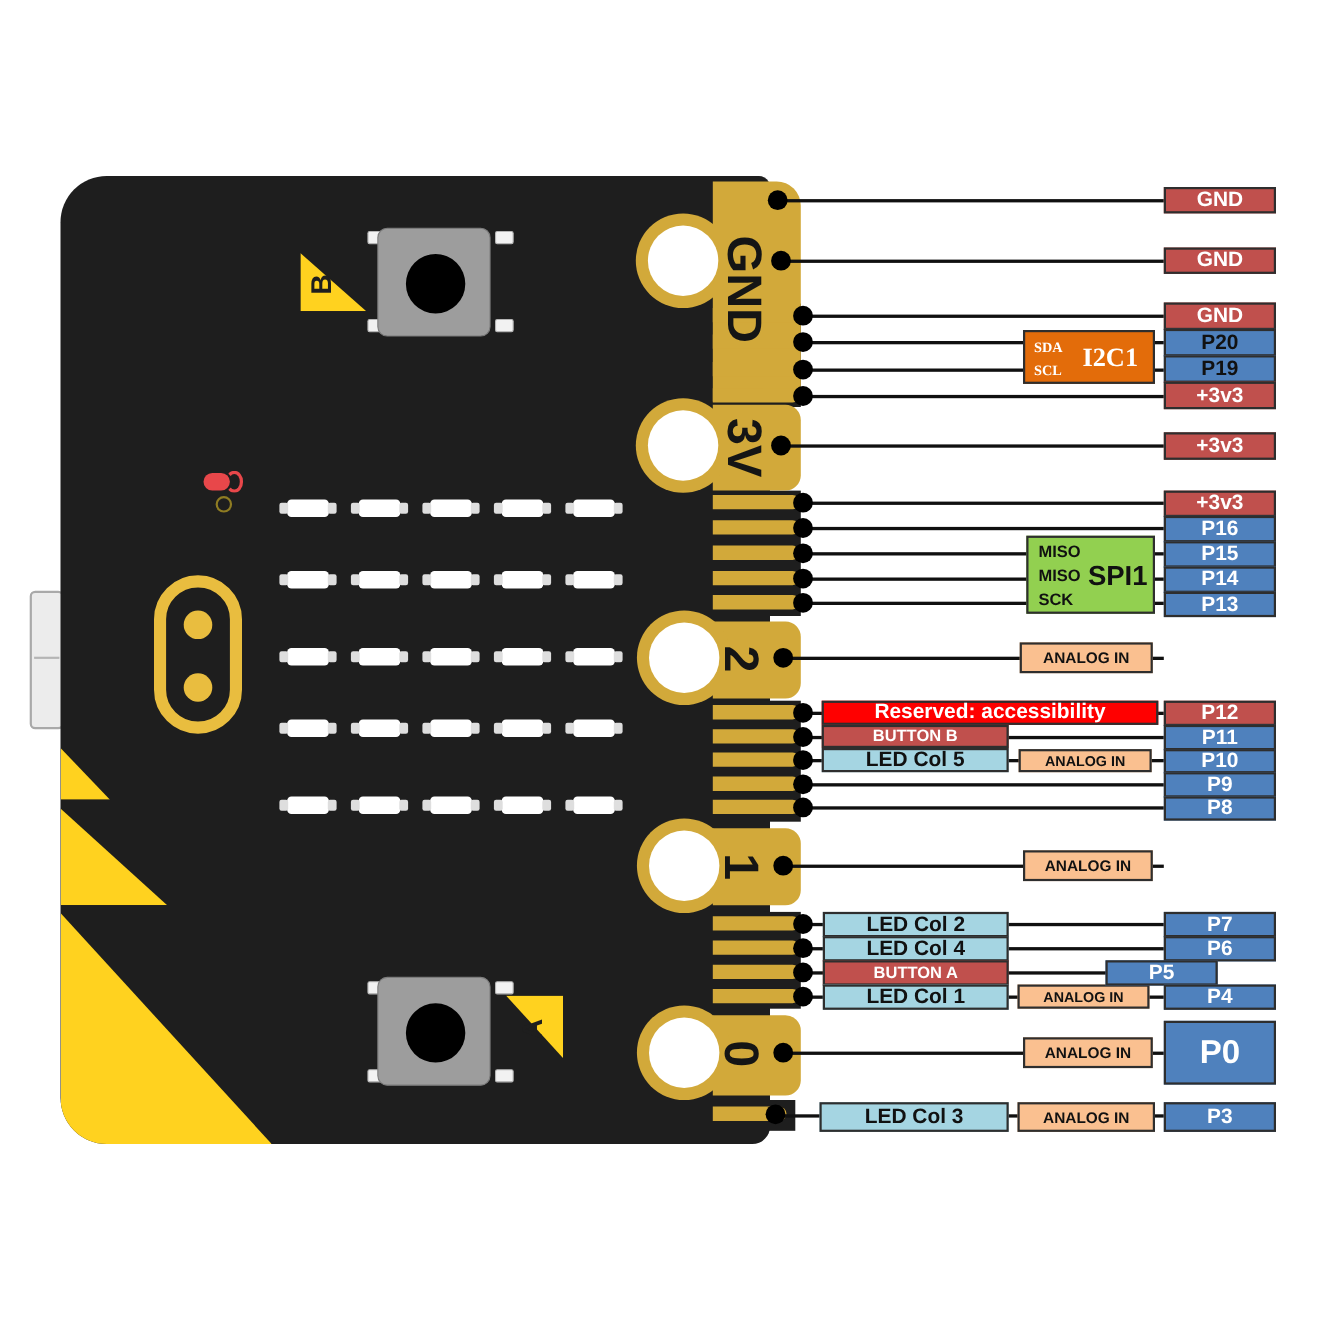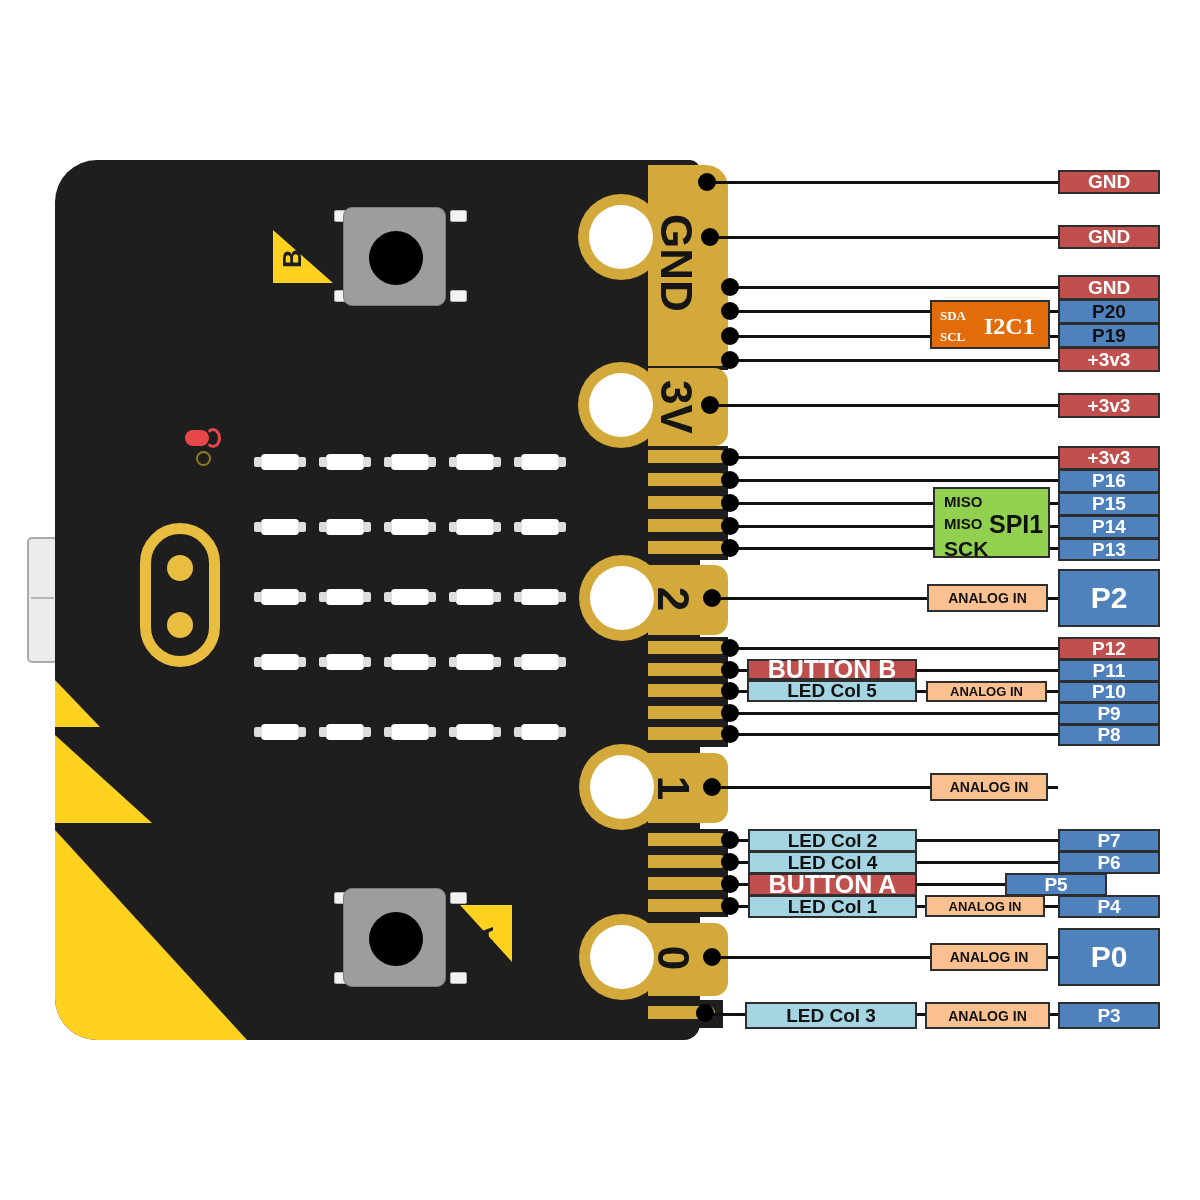--- a/index.html
+++ b/index.html
@@ -233,7 +233,7 @@
   <div class="box green" style="left:933px;top:487px;width:117px;height:71px;">
     <span class="fn-sub" style="left:9px;top:4px;font-size:15px;">MISO</span>
     <span class="fn-sub" style="left:9px;top:26px;font-size:15px;">MISO</span>
-    <span class="fn-sub" style="left:9px;top:48px;font-size:21px;">SCK</span>
+    <span class="fn-sub" style="left:9px;top:48px;font-size:15px;">SCK</span>
     <span class="fn-sub" style="left:54px;top:21px;font-size:25px;">SPI1</span>
   </div>
 

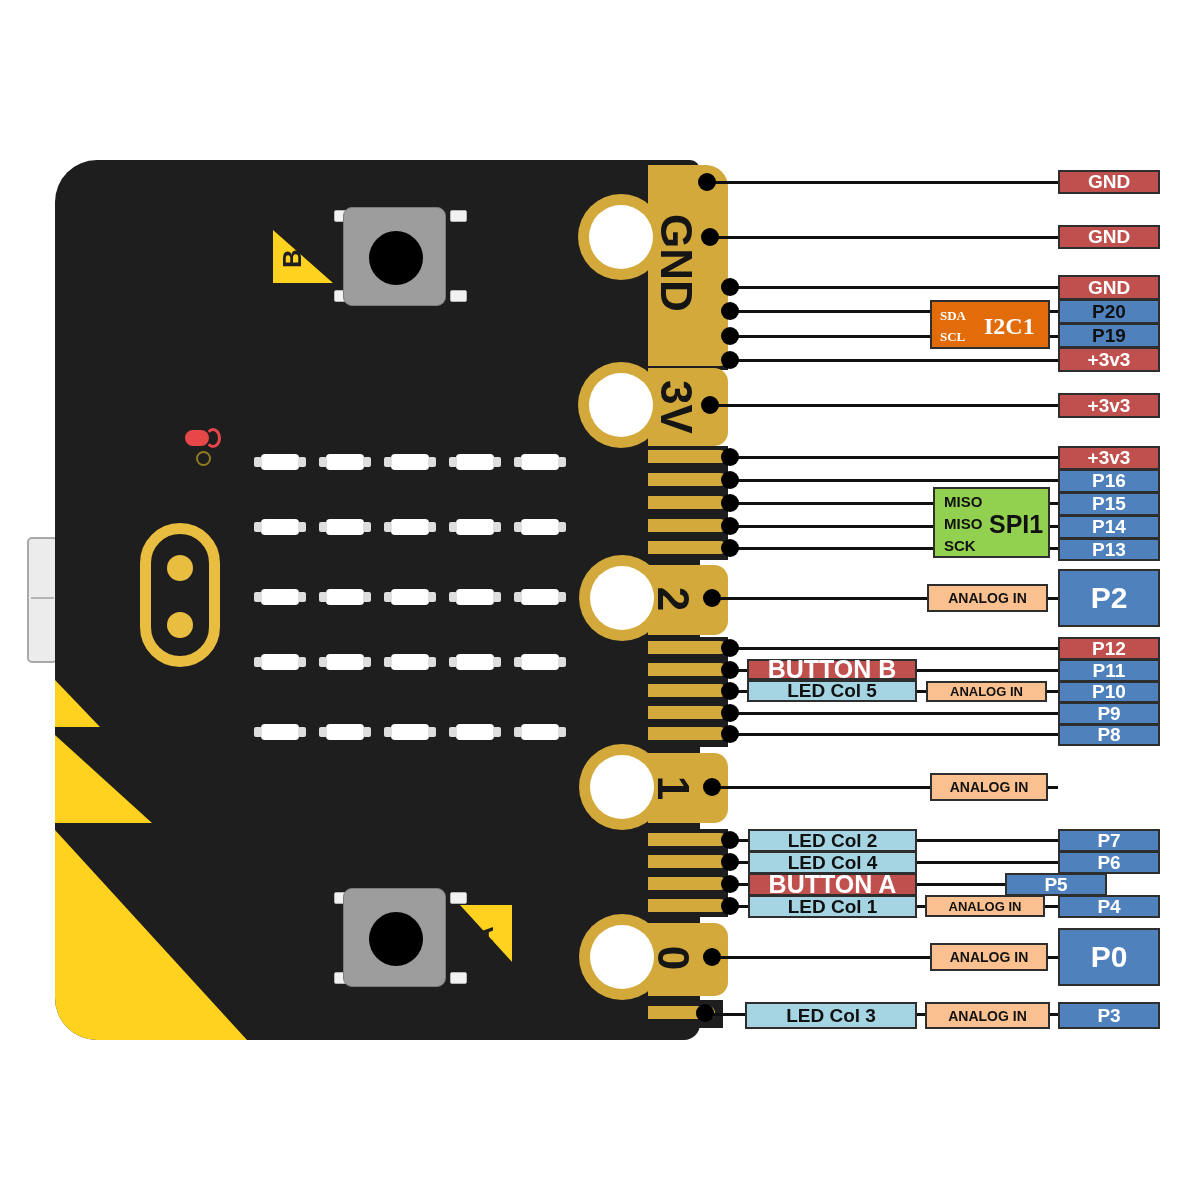--- a/index.html
+++ b/index.html
@@ -263,7 +263,6 @@
   <div class="box blue" style="left:1058px;top:492px;width:102px;height:24px;">P15</div>
   <div class="box blue" style="left:1058px;top:515px;width:102px;height:24px;">P14</div>
   <div class="box blue" style="left:1058px;top:538px;width:102px;height:23px;">P13</div>
-  <div class="box blue big" style="left:1058px;top:569px;width:102px;height:58px;">P2</div>
   <div class="box red" style="left:1058px;top:637px;width:102px;height:23px;">P12</div>
   <div class="box blue" style="left:1058px;top:659px;width:102px;height:23px;">P11</div>
   <div class="box blue" style="left:1058px;top:681px;width:102px;height:22px;">P10</div>

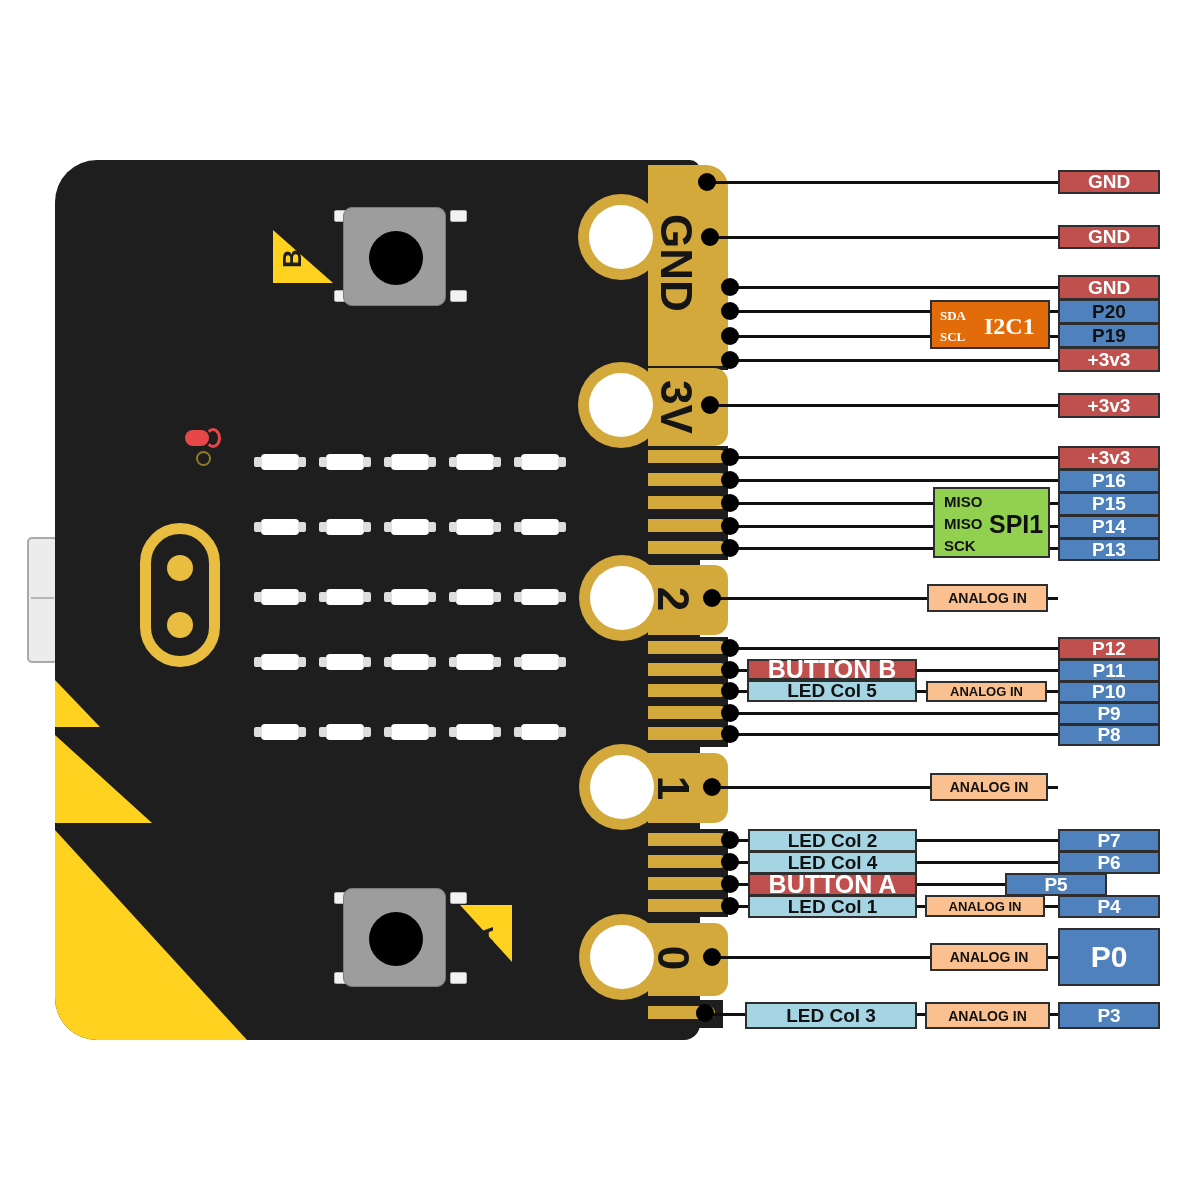--- a/index.html
+++ b/index.html
@@ -238,6 +238,7 @@
   </div>
 
   <div class="box peach" style="left:927px;top:584px;width:121px;height:28px;">ANALOG IN</div>
+  <div class="box brightred" style="left:747px;top:637px;width:306px;height:22px;">Reserved: accessibility</div>
   <div class="box dkred" style="left:747px;top:659px;width:170px;height:21px;">BUTTON B</div>
   <div class="box lblue" style="left:747px;top:680px;width:170px;height:22px;">LED Col 5</div>
   <div class="box peach-sm" style="left:926px;top:681px;width:121px;height:21px;">ANALOG IN</div>

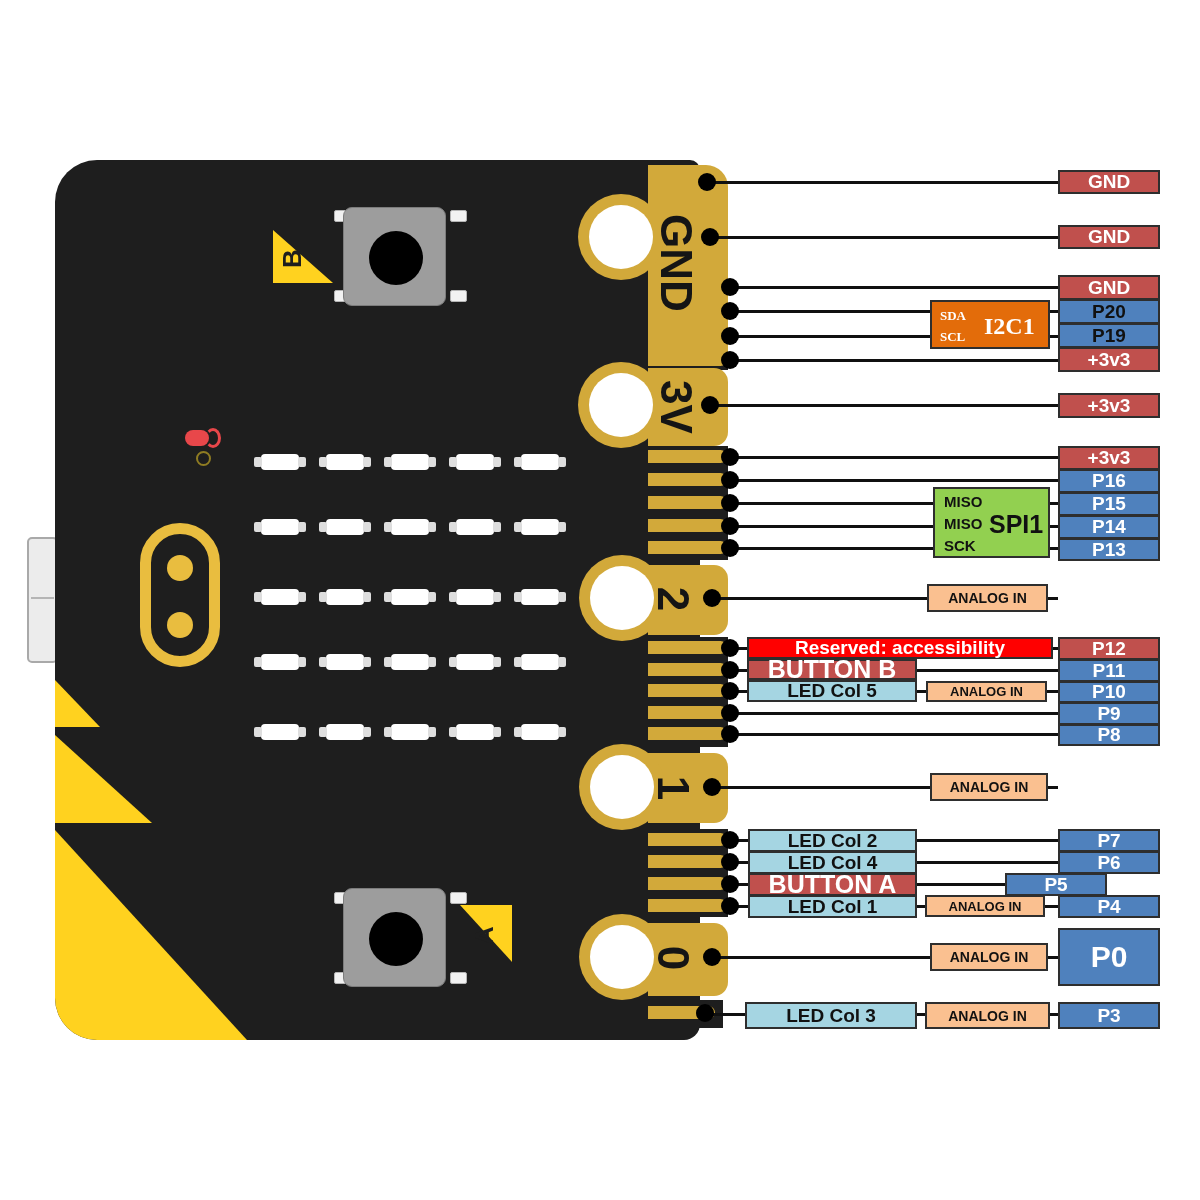--- a/index.html
+++ b/index.html
@@ -38,7 +38,7 @@
   .peach{background:#fac090;color:#111;font-size:14px;}
   .peach-sm{background:#fac090;color:#111;font-size:13px;}
   .lblue{background:#a5d5e2;color:#111;font-size:19px;}
-  .dkred{background:#c0504d;color:#fff;font-size:25px;}
+  .dkred{background:#c0504d;color:#fff;font-size:15px;}
   .brightred{background:#ff0000;color:#fff;font-size:19px;}
   .orange{background:#e36c0a;color:#fff;}
   .green{background:#92d050;color:#111;}

